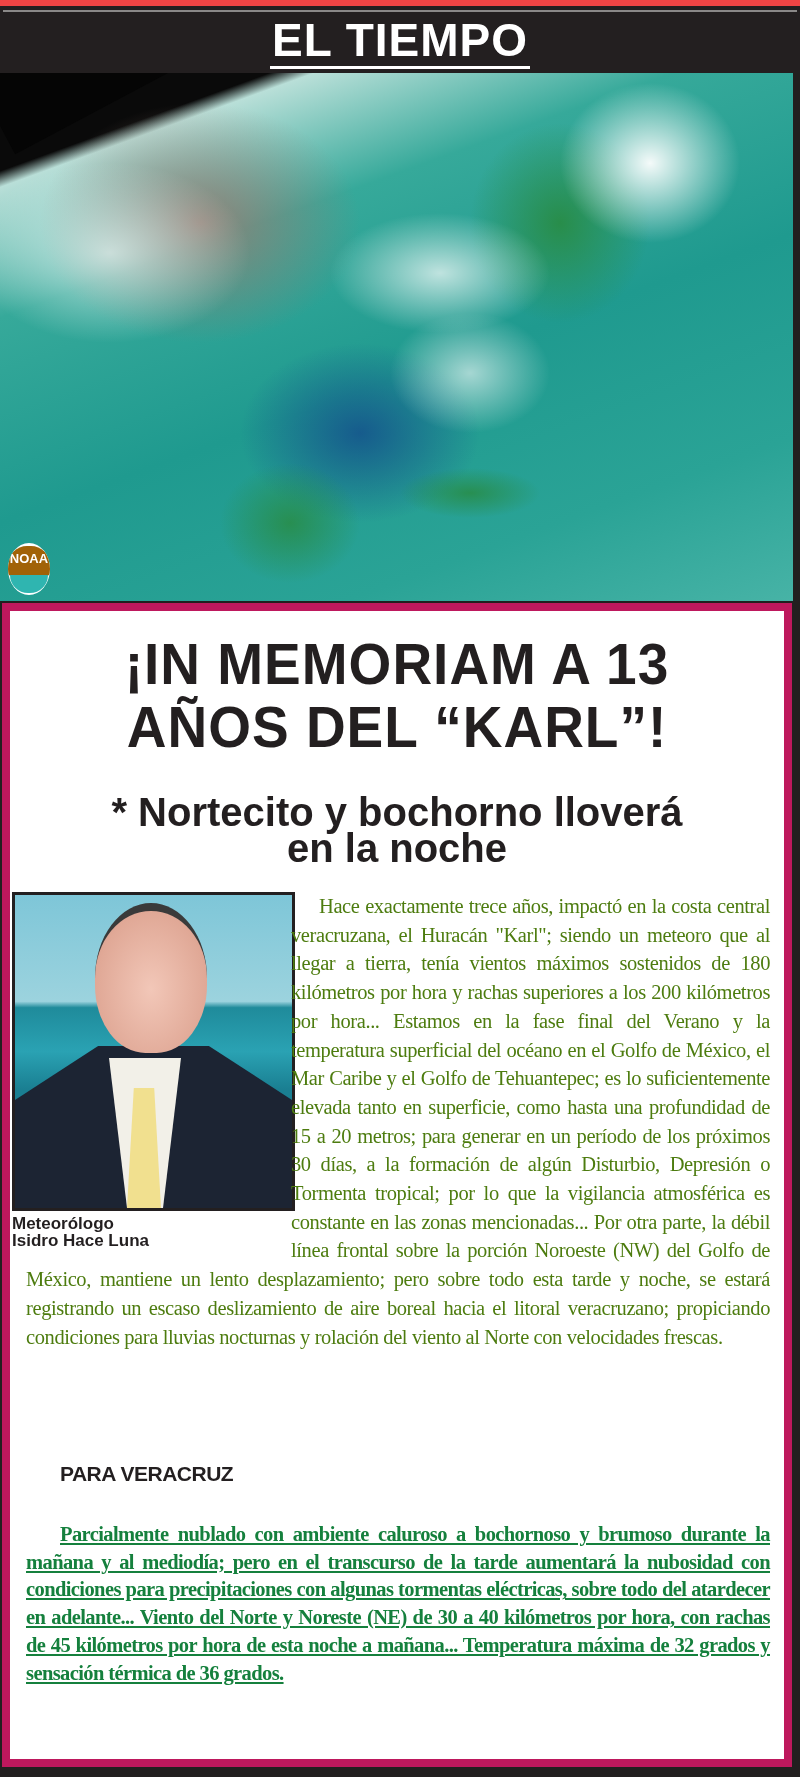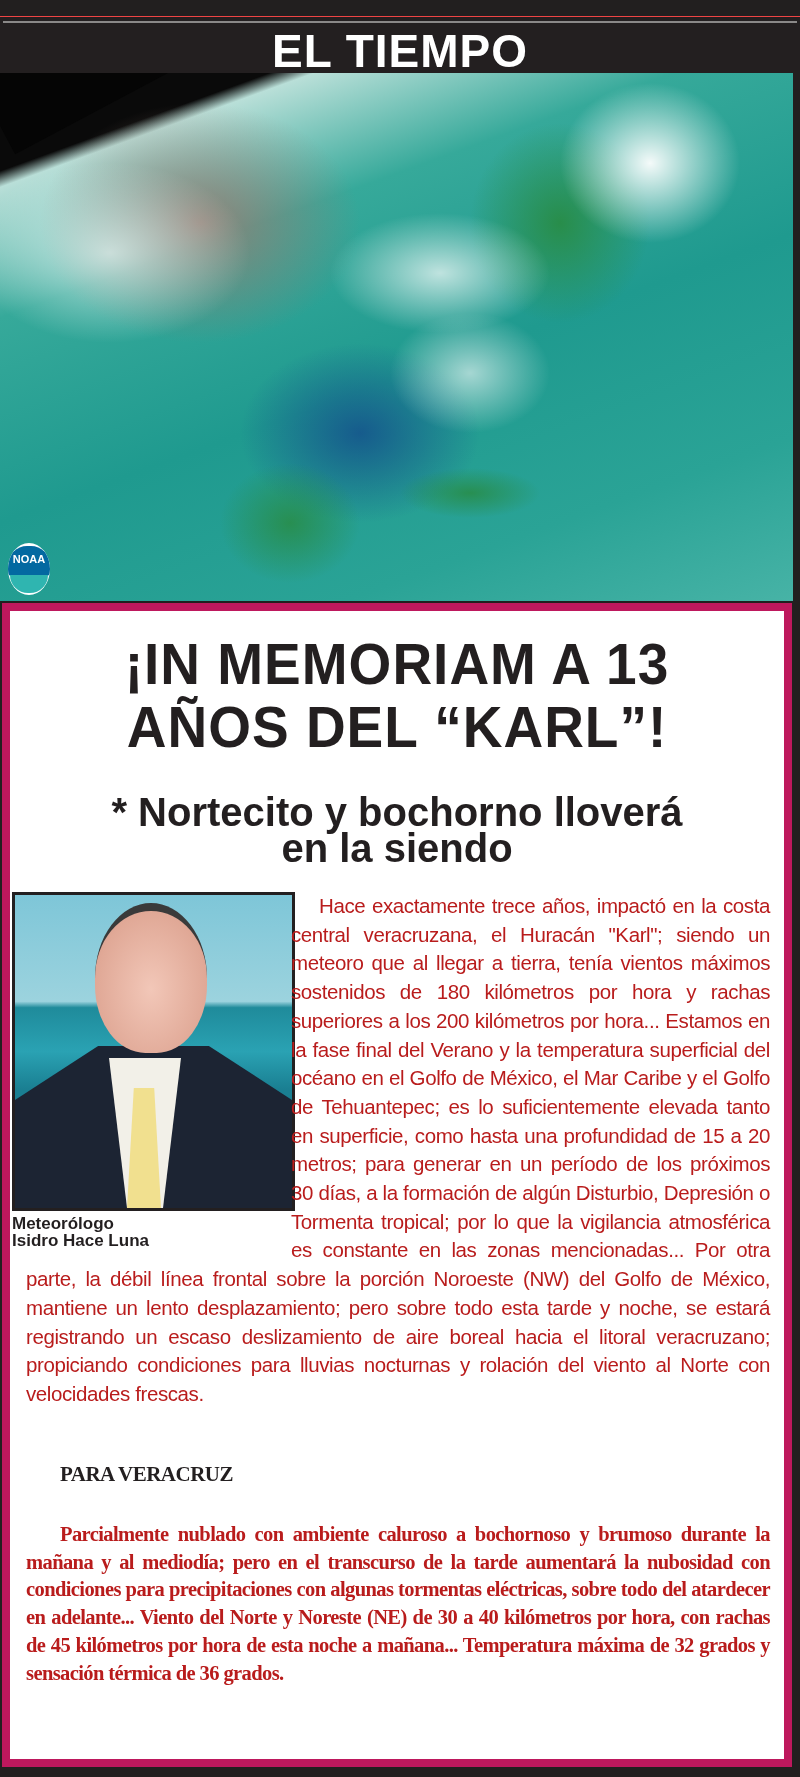--- a/index.html
+++ b/index.html
@@ -9,8 +9,7 @@
     .masthead {
       position: absolute; left: 0; top: 0; width: 800px; height: 73px;
       background: #231f20;
-      border-top: 1px solid #ef4444;
-      margin-top: 16px;
+      border-top: 6px solid #ef4444;
     }
     .masthead .rule {
       position: absolute; left: 3px; right: 3px; top: 4px; height: 2px; background: #8a8888;

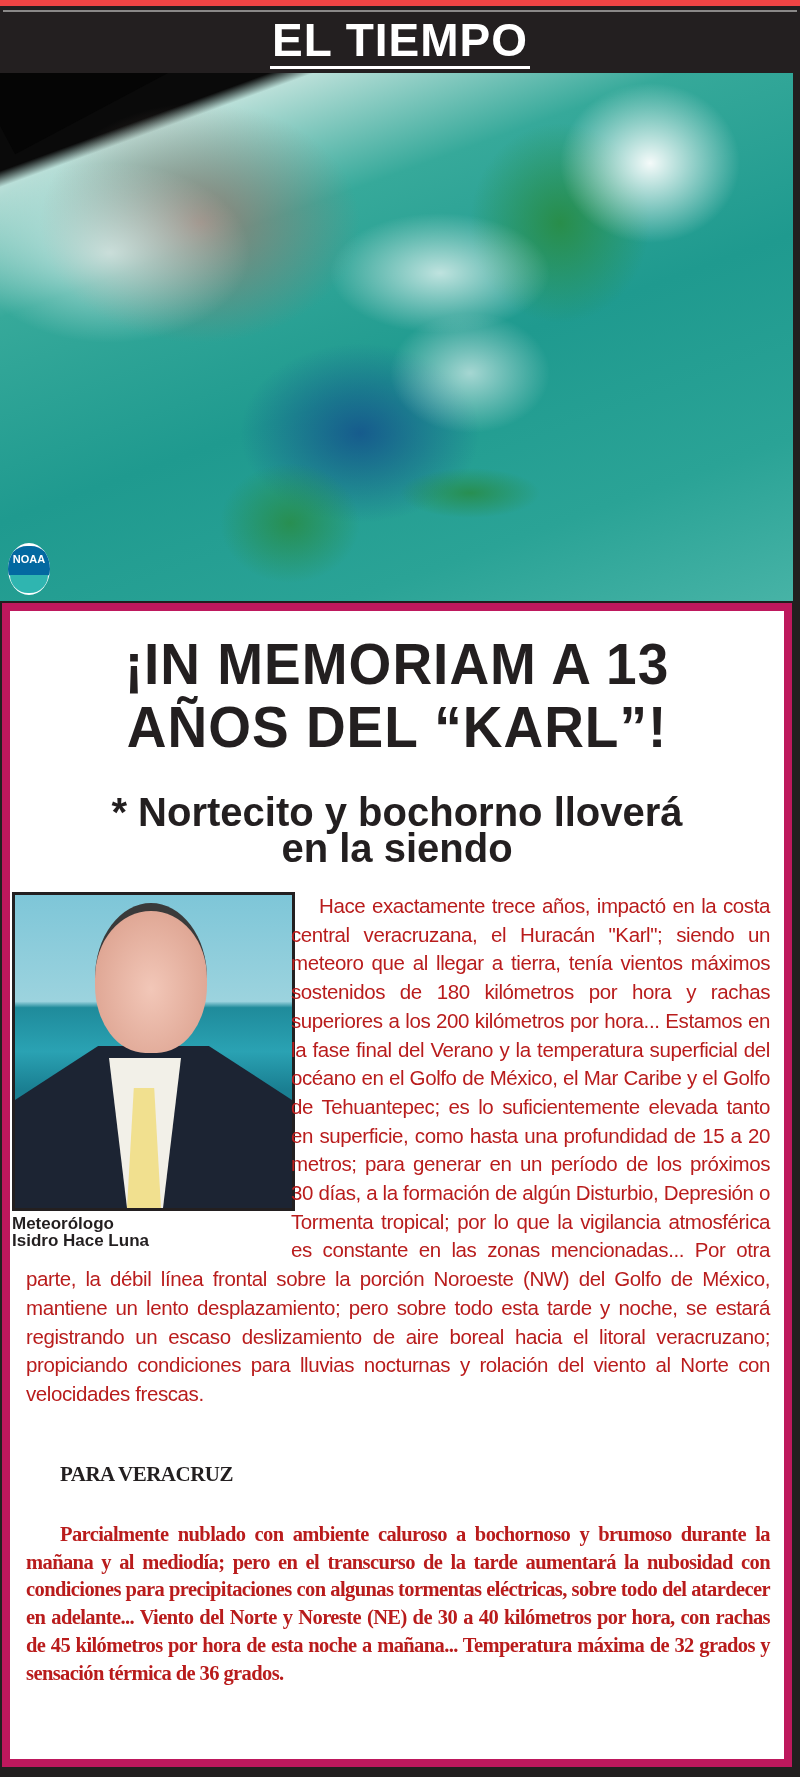--- a/index.html
+++ b/index.html
@@ -49,8 +49,8 @@
     }
     .noaa-logo .top {
       width: 46px; height: 30px; margin-top: 3px; border-radius: 19px 19px 4px 4px;
-      background: #0369a1; color: #fff; font-family: "Liberation Sans", sans-serif;
-      font-size: 11px; font-weight: bold; text-align: center; line-height: 26px;
+      background: #a16207; color: #fff; font-family: "Liberation Sans", sans-serif;
+      font-size: 13px; font-weight: bold; text-align: center; line-height: 26px;
     }
     .noaa-logo .bottom {
       position: absolute; left: 2px; right: 2px; bottom: 2px; height: 18px;

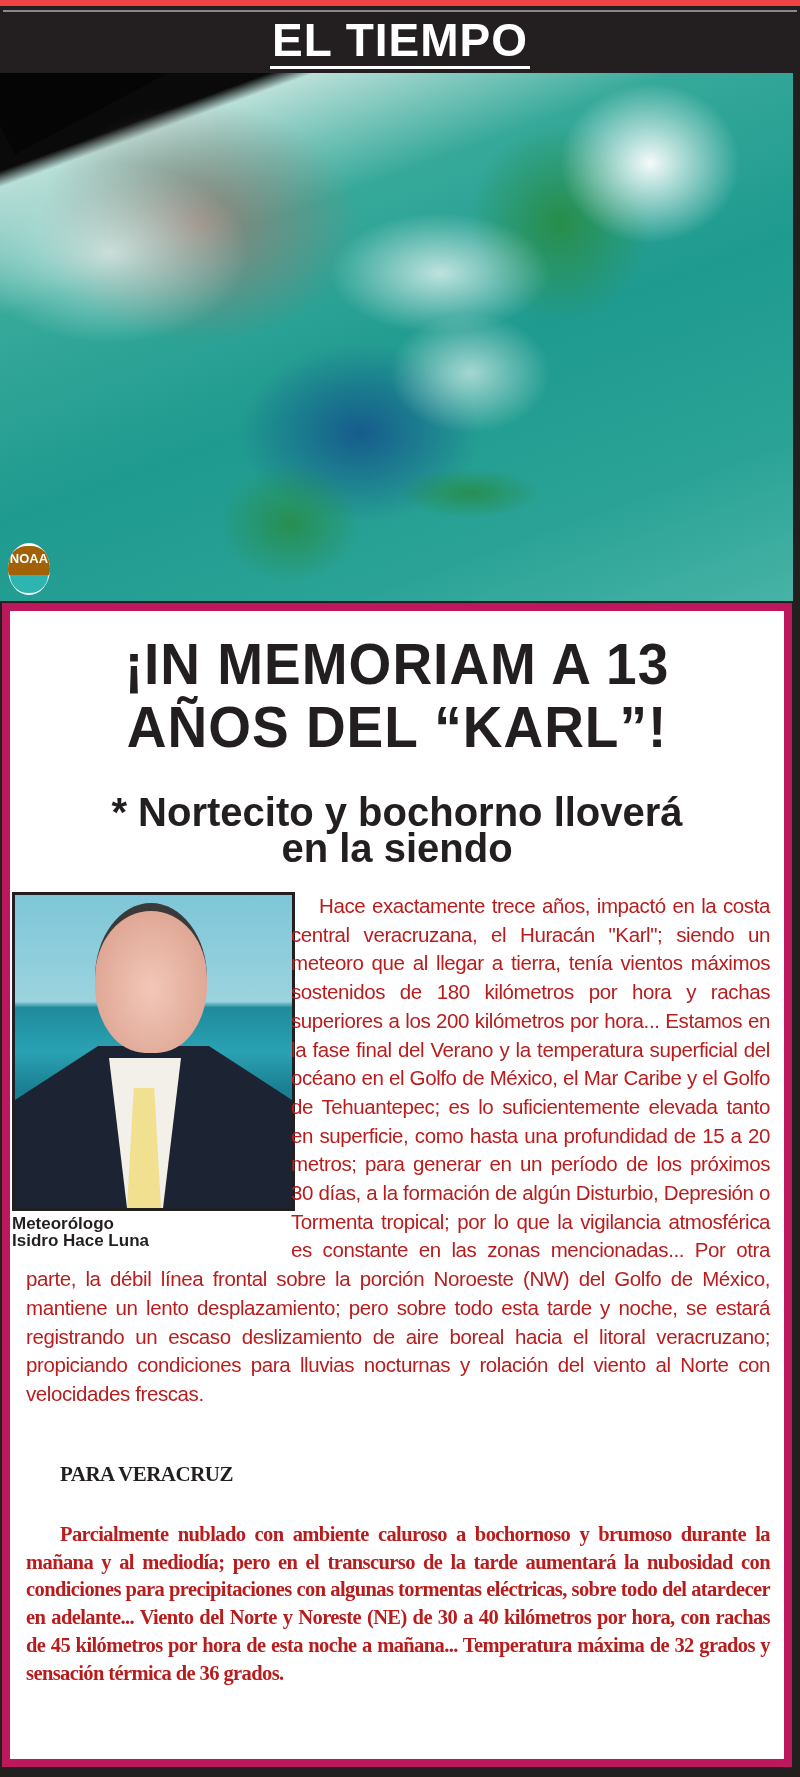--- a/index.html
+++ b/index.html
@@ -153,7 +153,7 @@
 
   <h2 class="subhead">
     <div>* Nortecito y bochorno lloverá</div>
-    <div>en la siendo</div>
+    <div>en la noche</div>
   </h2>
 
   <div class="photo">

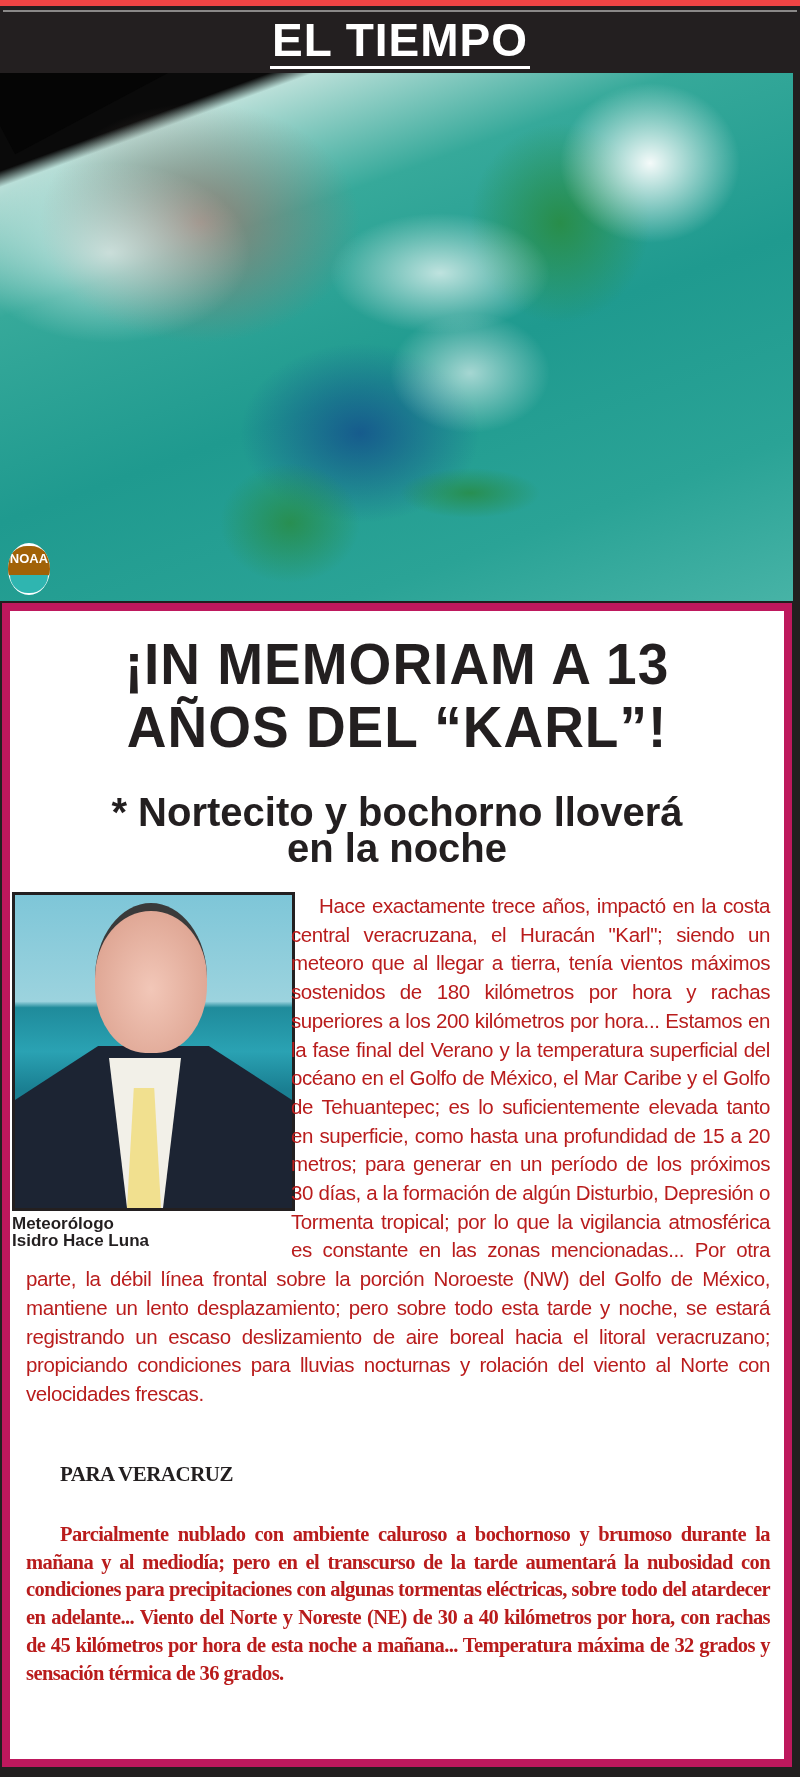--- a/index.html
+++ b/index.html
@@ -107,8 +107,8 @@
 
     .body-text {
       position: absolute; left: 16px; right: 14px; top: 281px;
-      font-family: Liberation Sans, sans-serif; font-size: 20.5px; line-height: 28.7px;
-      color: #b91c1c; text-align: justify; letter-spacing: -0.4px;
+      font-family: Liberation Serif, serif; font-size: 20.5px; line-height: 28.7px;
+      color: #4d7c0f; text-align: justify; letter-spacing: -0.4px;
     }
     .body-text .float-spacer {
       float: left; width: 279px; height: 356px; margin-left: -14px;

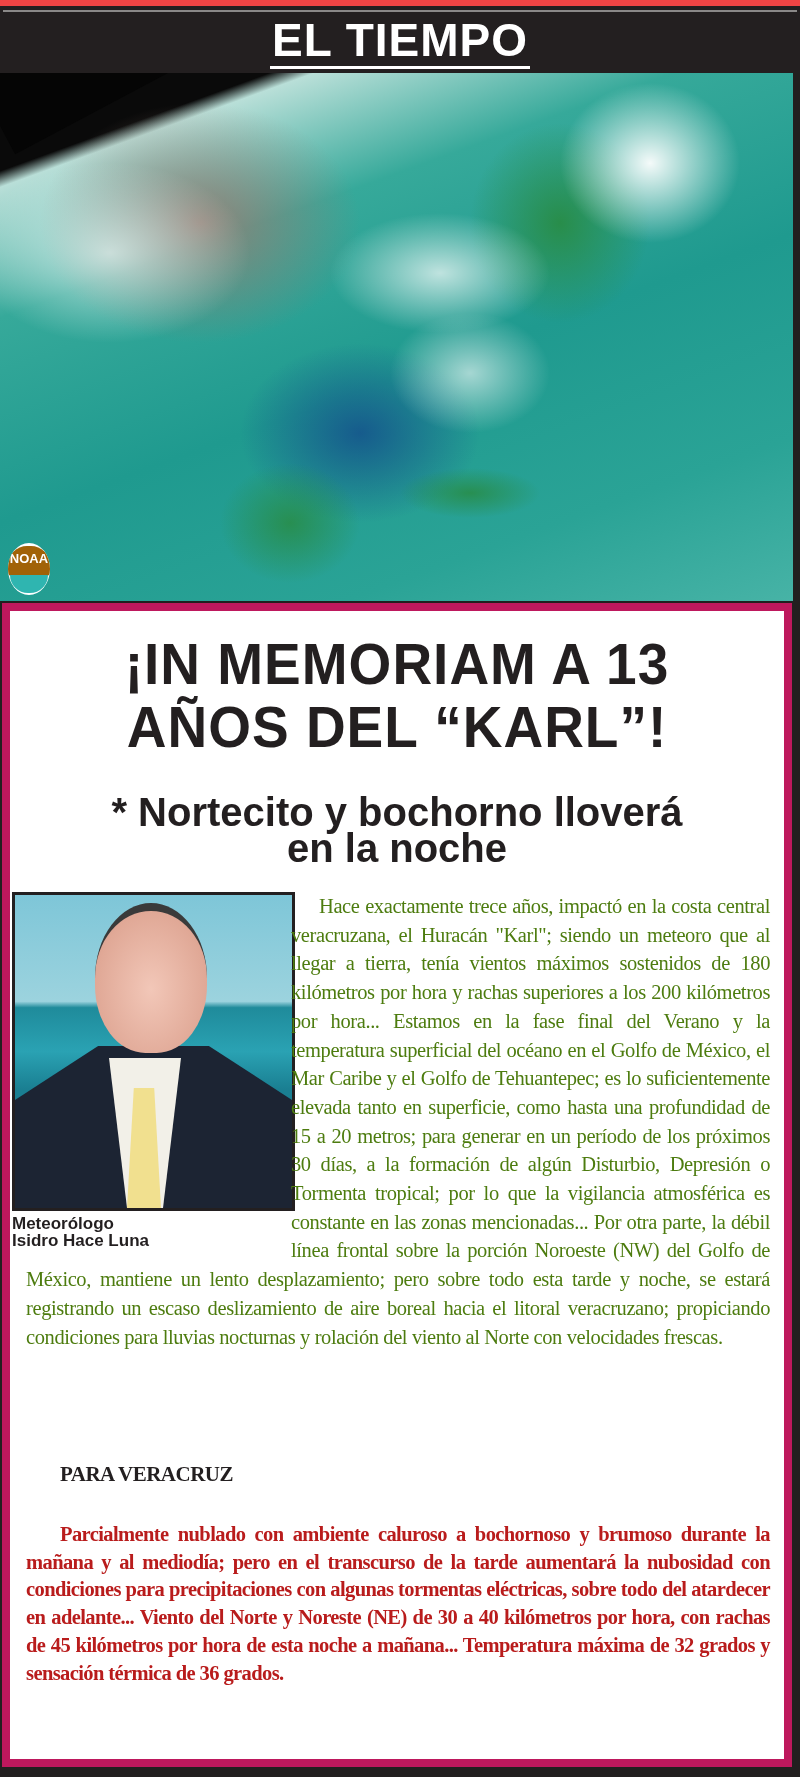--- a/index.html
+++ b/index.html
@@ -117,7 +117,7 @@
 
     .section-title {
       position: absolute; left: 50px; top: 850px;
-      font-family: Liberation Serif, serif; font-weight: bold;
+      font-family: Liberation Sans, sans-serif; font-weight: bold;
       font-size: 21px; line-height: 26px; color: #231f20; letter-spacing: -0.5px;
     }
     .forecast {

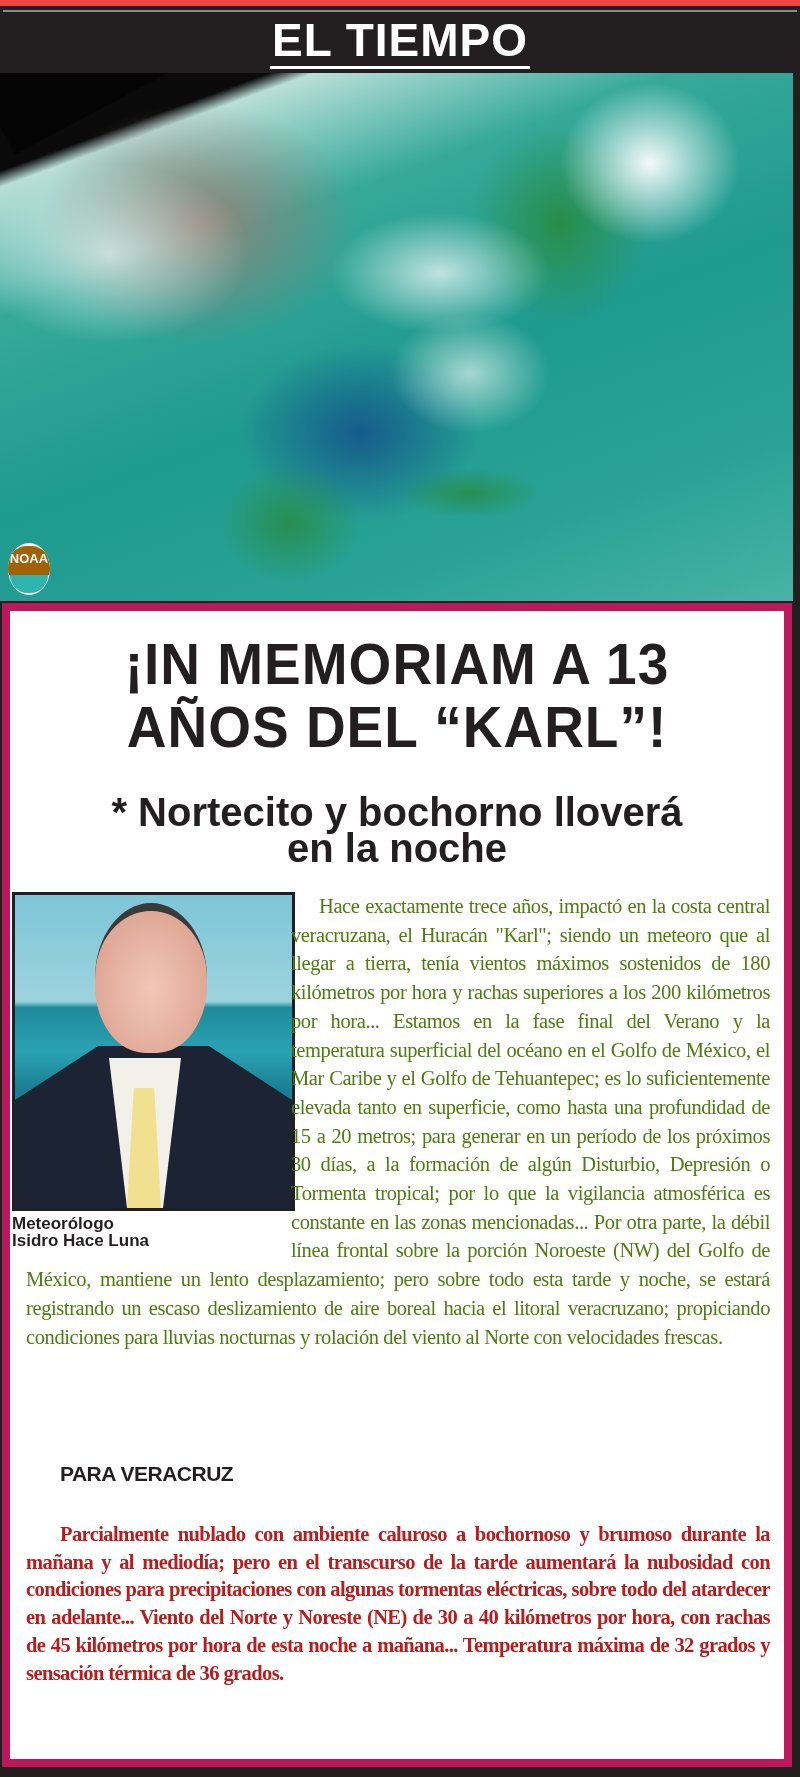--- a/index.html
+++ b/index.html
@@ -123,8 +123,8 @@
     .forecast {
       position: absolute; left: 16px; right: 14px; top: 910px;
       font-family: "Liberation Serif", serif; font-weight: bold;
-      font-size: 20.5px; line-height: 27.7px; color: #b91c1c;
-      text-align: justify; text-indent: 34px; letter-spacing: -0.6px;
+      font-size: 20.5px; line-height: 27.7px; color: #15803d;
+      text-align: justify; text-indent: 34px; letter-spacing: -0.6px; text-decoration: underline;
     }
   </style>
 </head>

